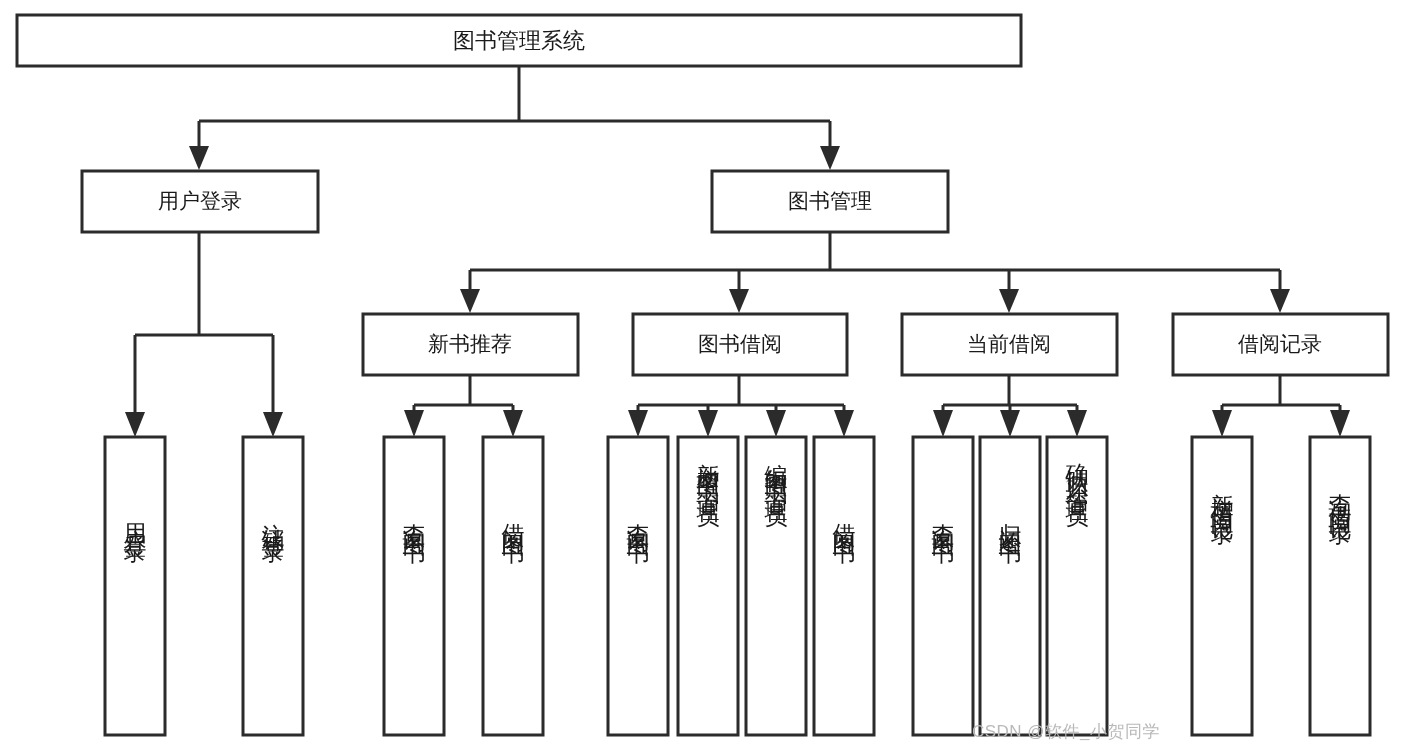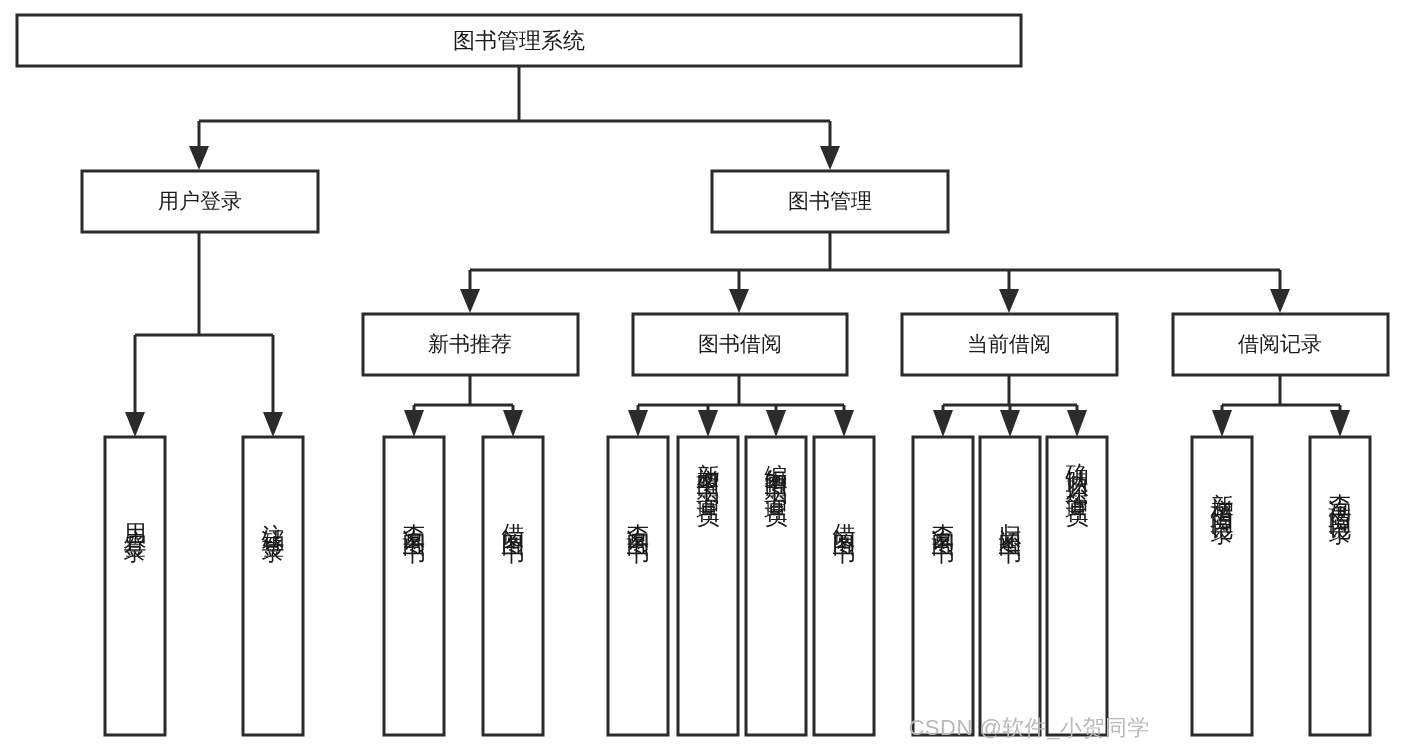--- a/index.html
+++ b/index.html
@@ -75,10 +75,10 @@
   }
   .watermark {
     position: absolute;
-    right: 20px;
+    right: 10px;
     bottom: 4px;
     font-family: "Liberation Sans", "DejaVu Sans", sans-serif;
-    font-size: 22px;
+    font-size: 17px;
     color: #b9b9b9;
     letter-spacing: 0.5px;
     white-space: nowrap;

